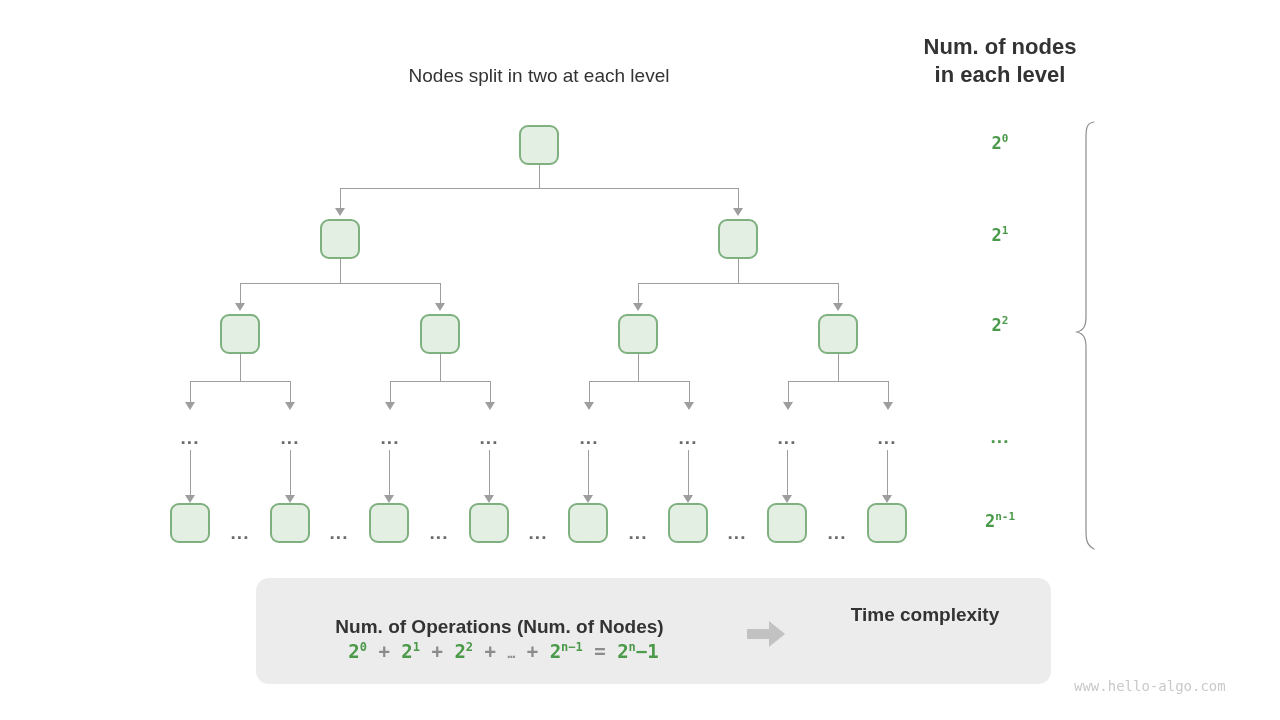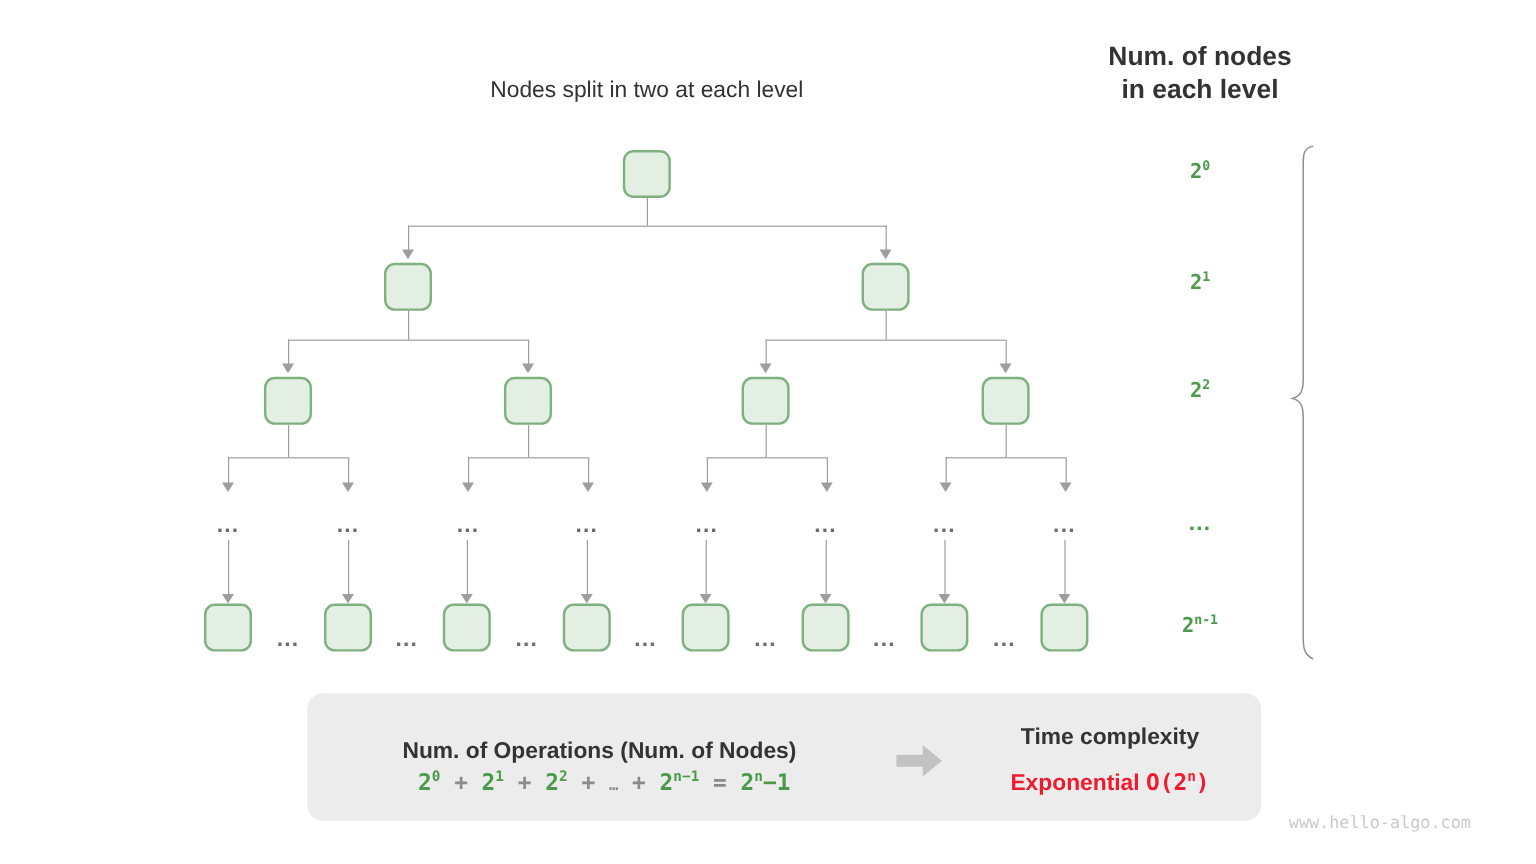--- a/index.html
+++ b/index.html
@@ -281,10 +281,6 @@
 
   <div class="abs tc-head" style="left:800px;top:604px;width:250px;">Time complexity</div>
 
-  <div class="abs tc-val" style="left:800px;top:640px;width:250px;">
-    <span>Exponential</span>
-    <span class="mono">O(2<sup>n</sup>)</span>
-  </div>
 
   <div class="abs watermark" style="left:1074px;top:678px;">www.hello-algo.com</div>
 

